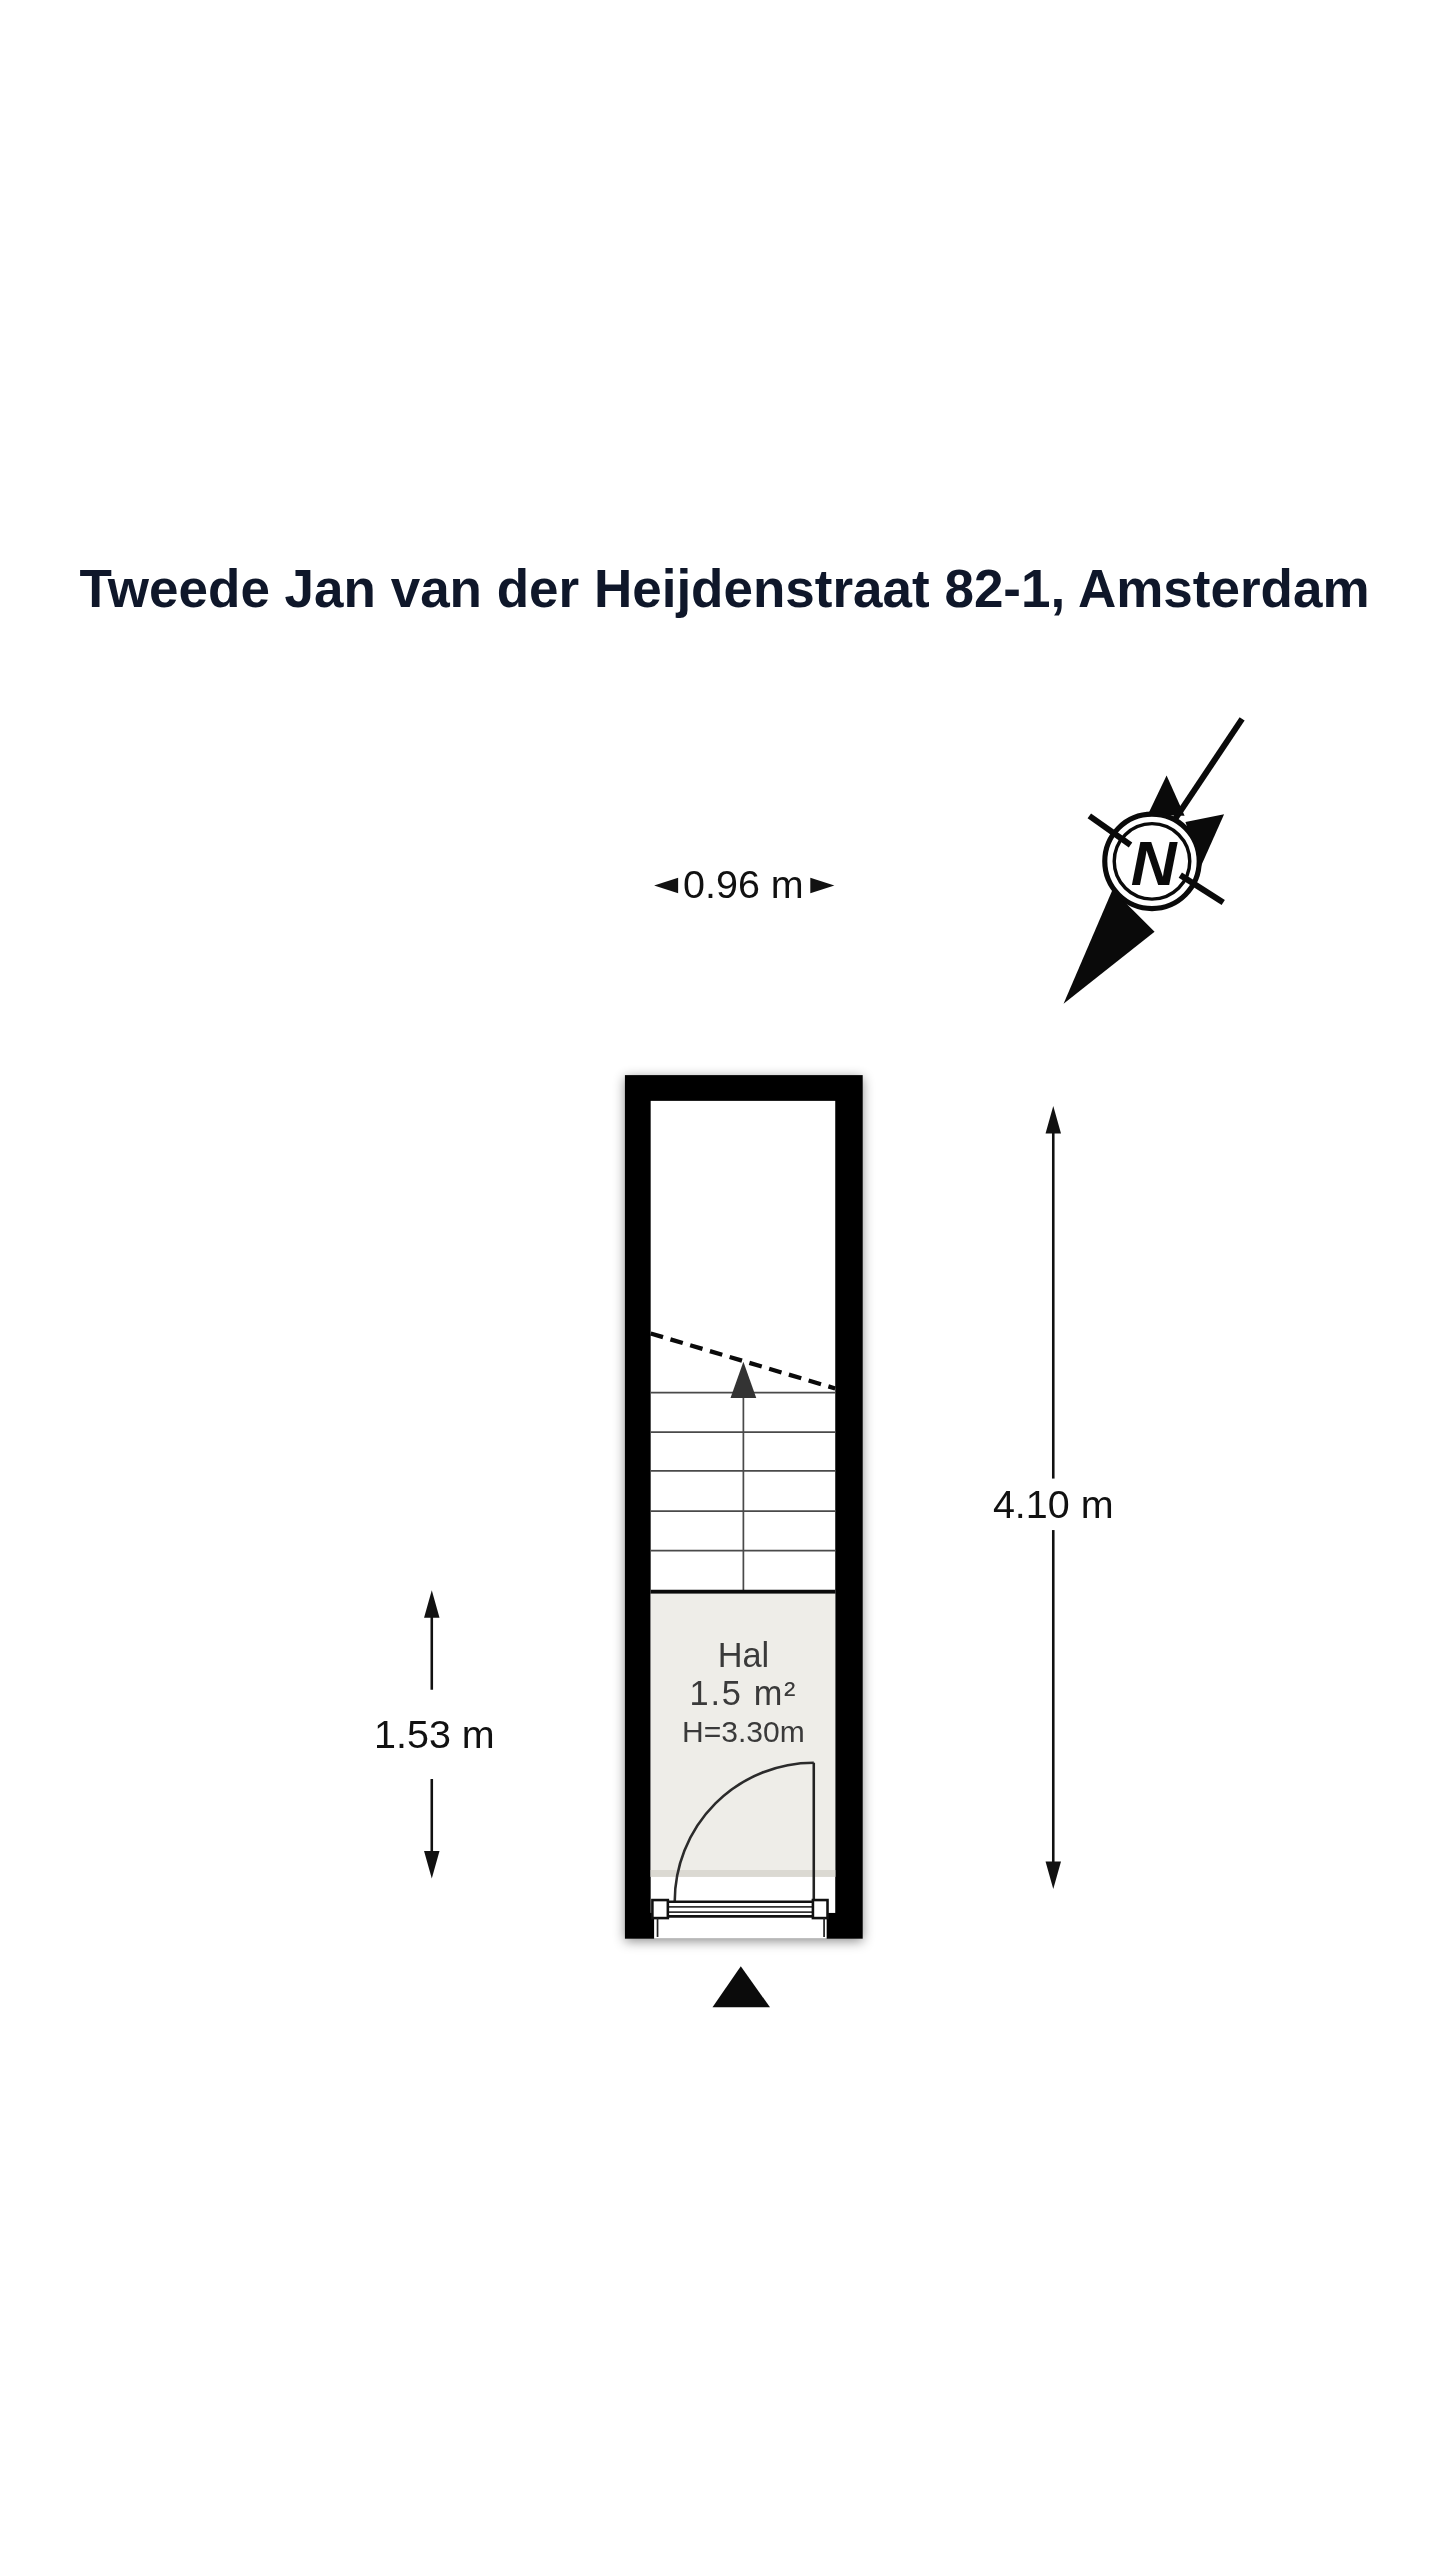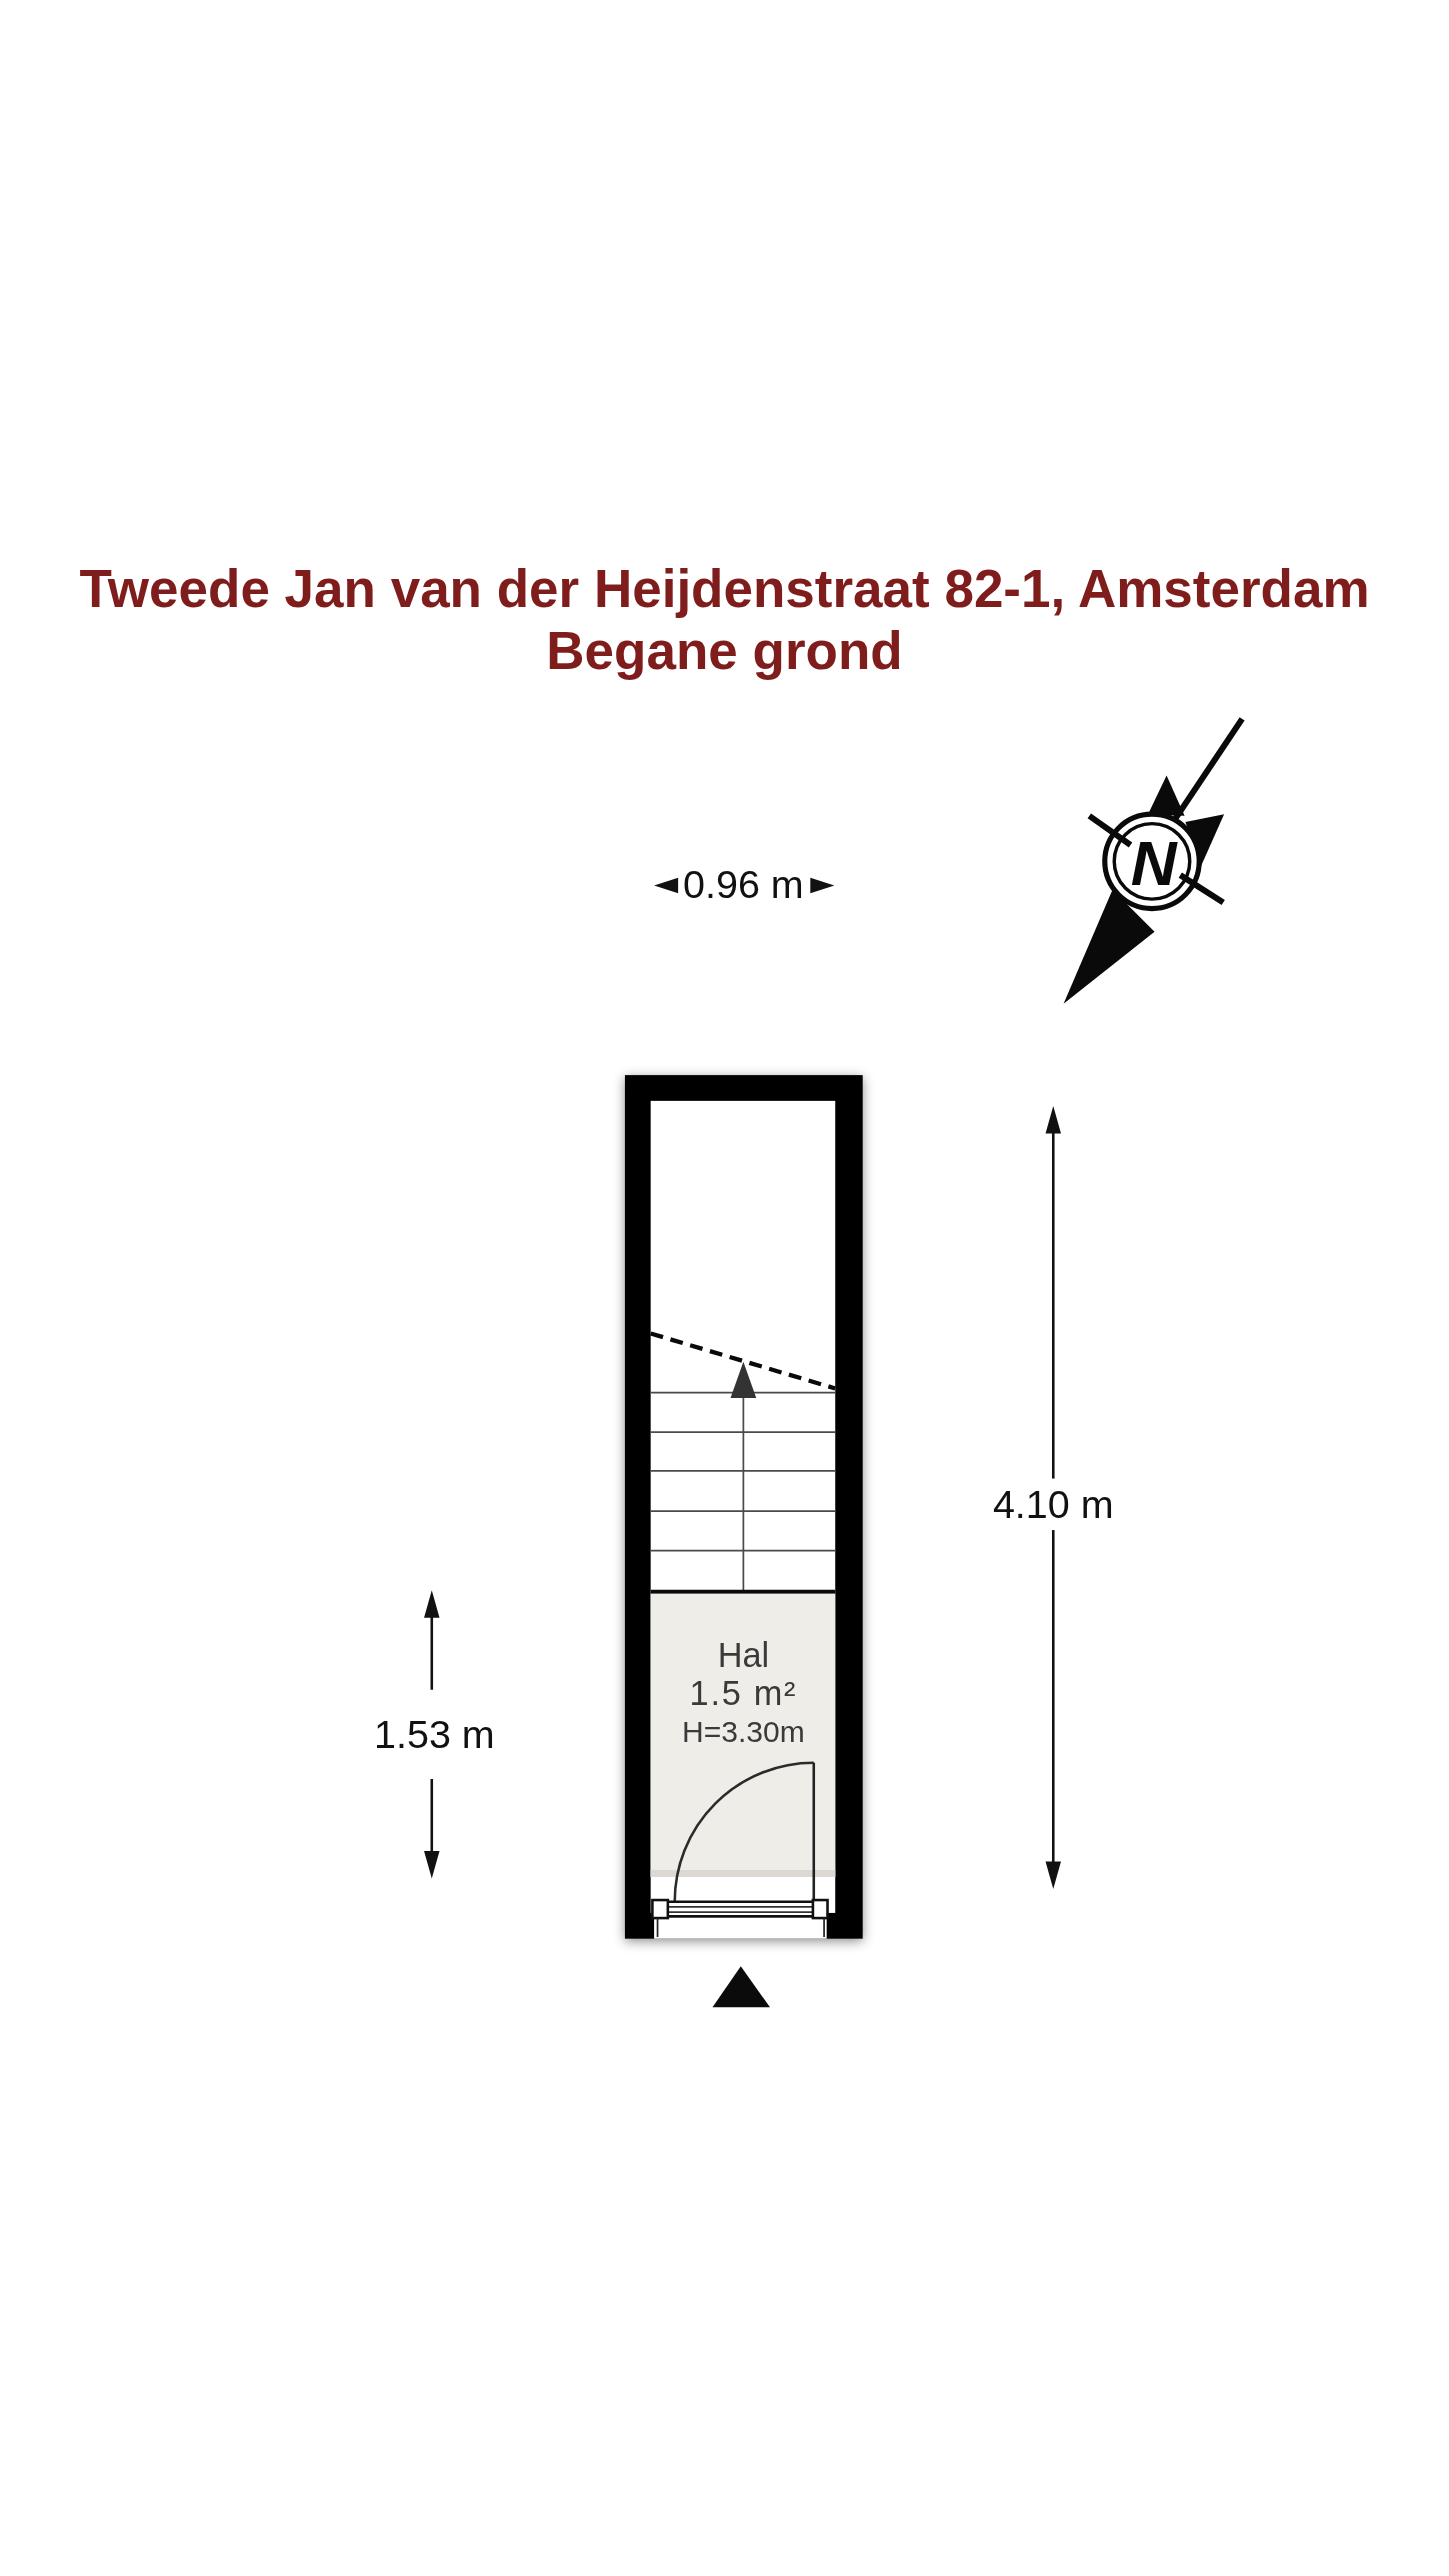--- a/index.html
+++ b/index.html
@@ -24,7 +24,7 @@
     font-weight: bold;
     font-size: 53px;
     line-height: 62px;
-    color: #7f1d1d;
+    color: #0f172a;
     letter-spacing: 0px;
   }
   svg.drawing {

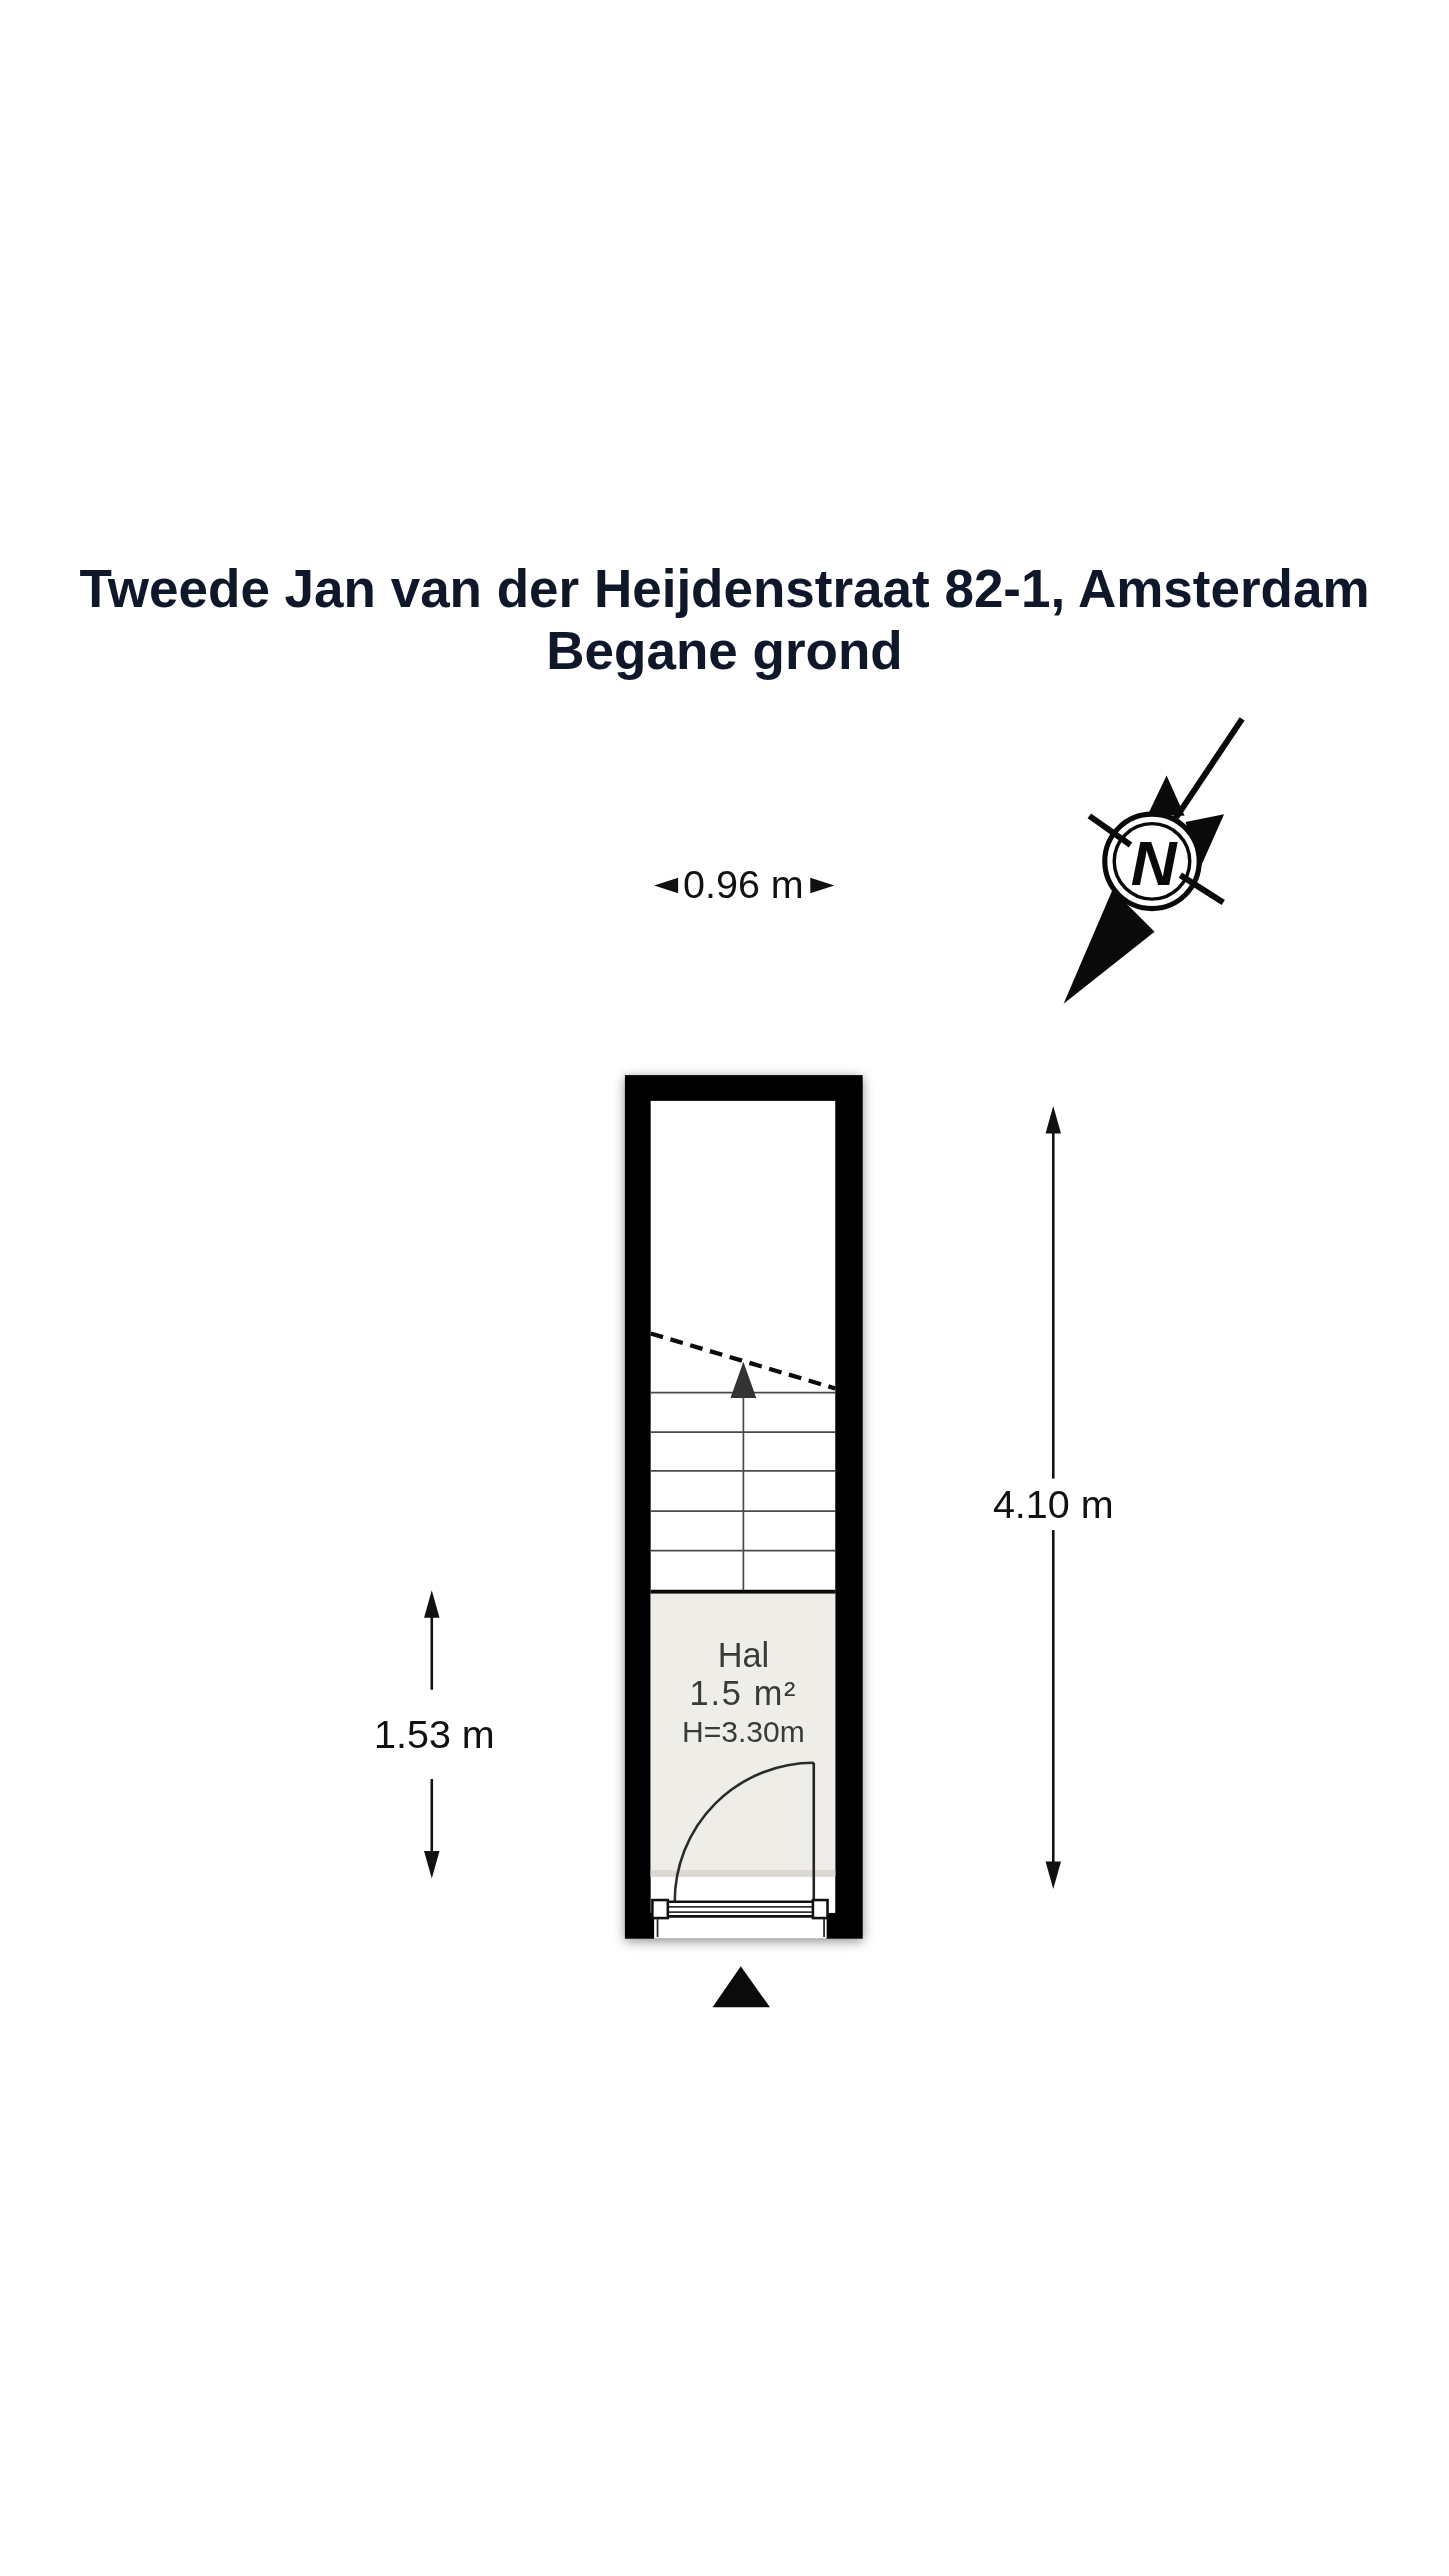--- a/index.html
+++ b/index.html
@@ -68,7 +68,6 @@
 
   <div class="title-block">
     <div>Tweede Jan van der Heijdenstraat 82-1, Amsterdam</div>
-    <div>Begane grond</div>
   </div>
 
   <svg class="drawing" width="1449" height="2576" viewBox="0 0 1688 3000">

